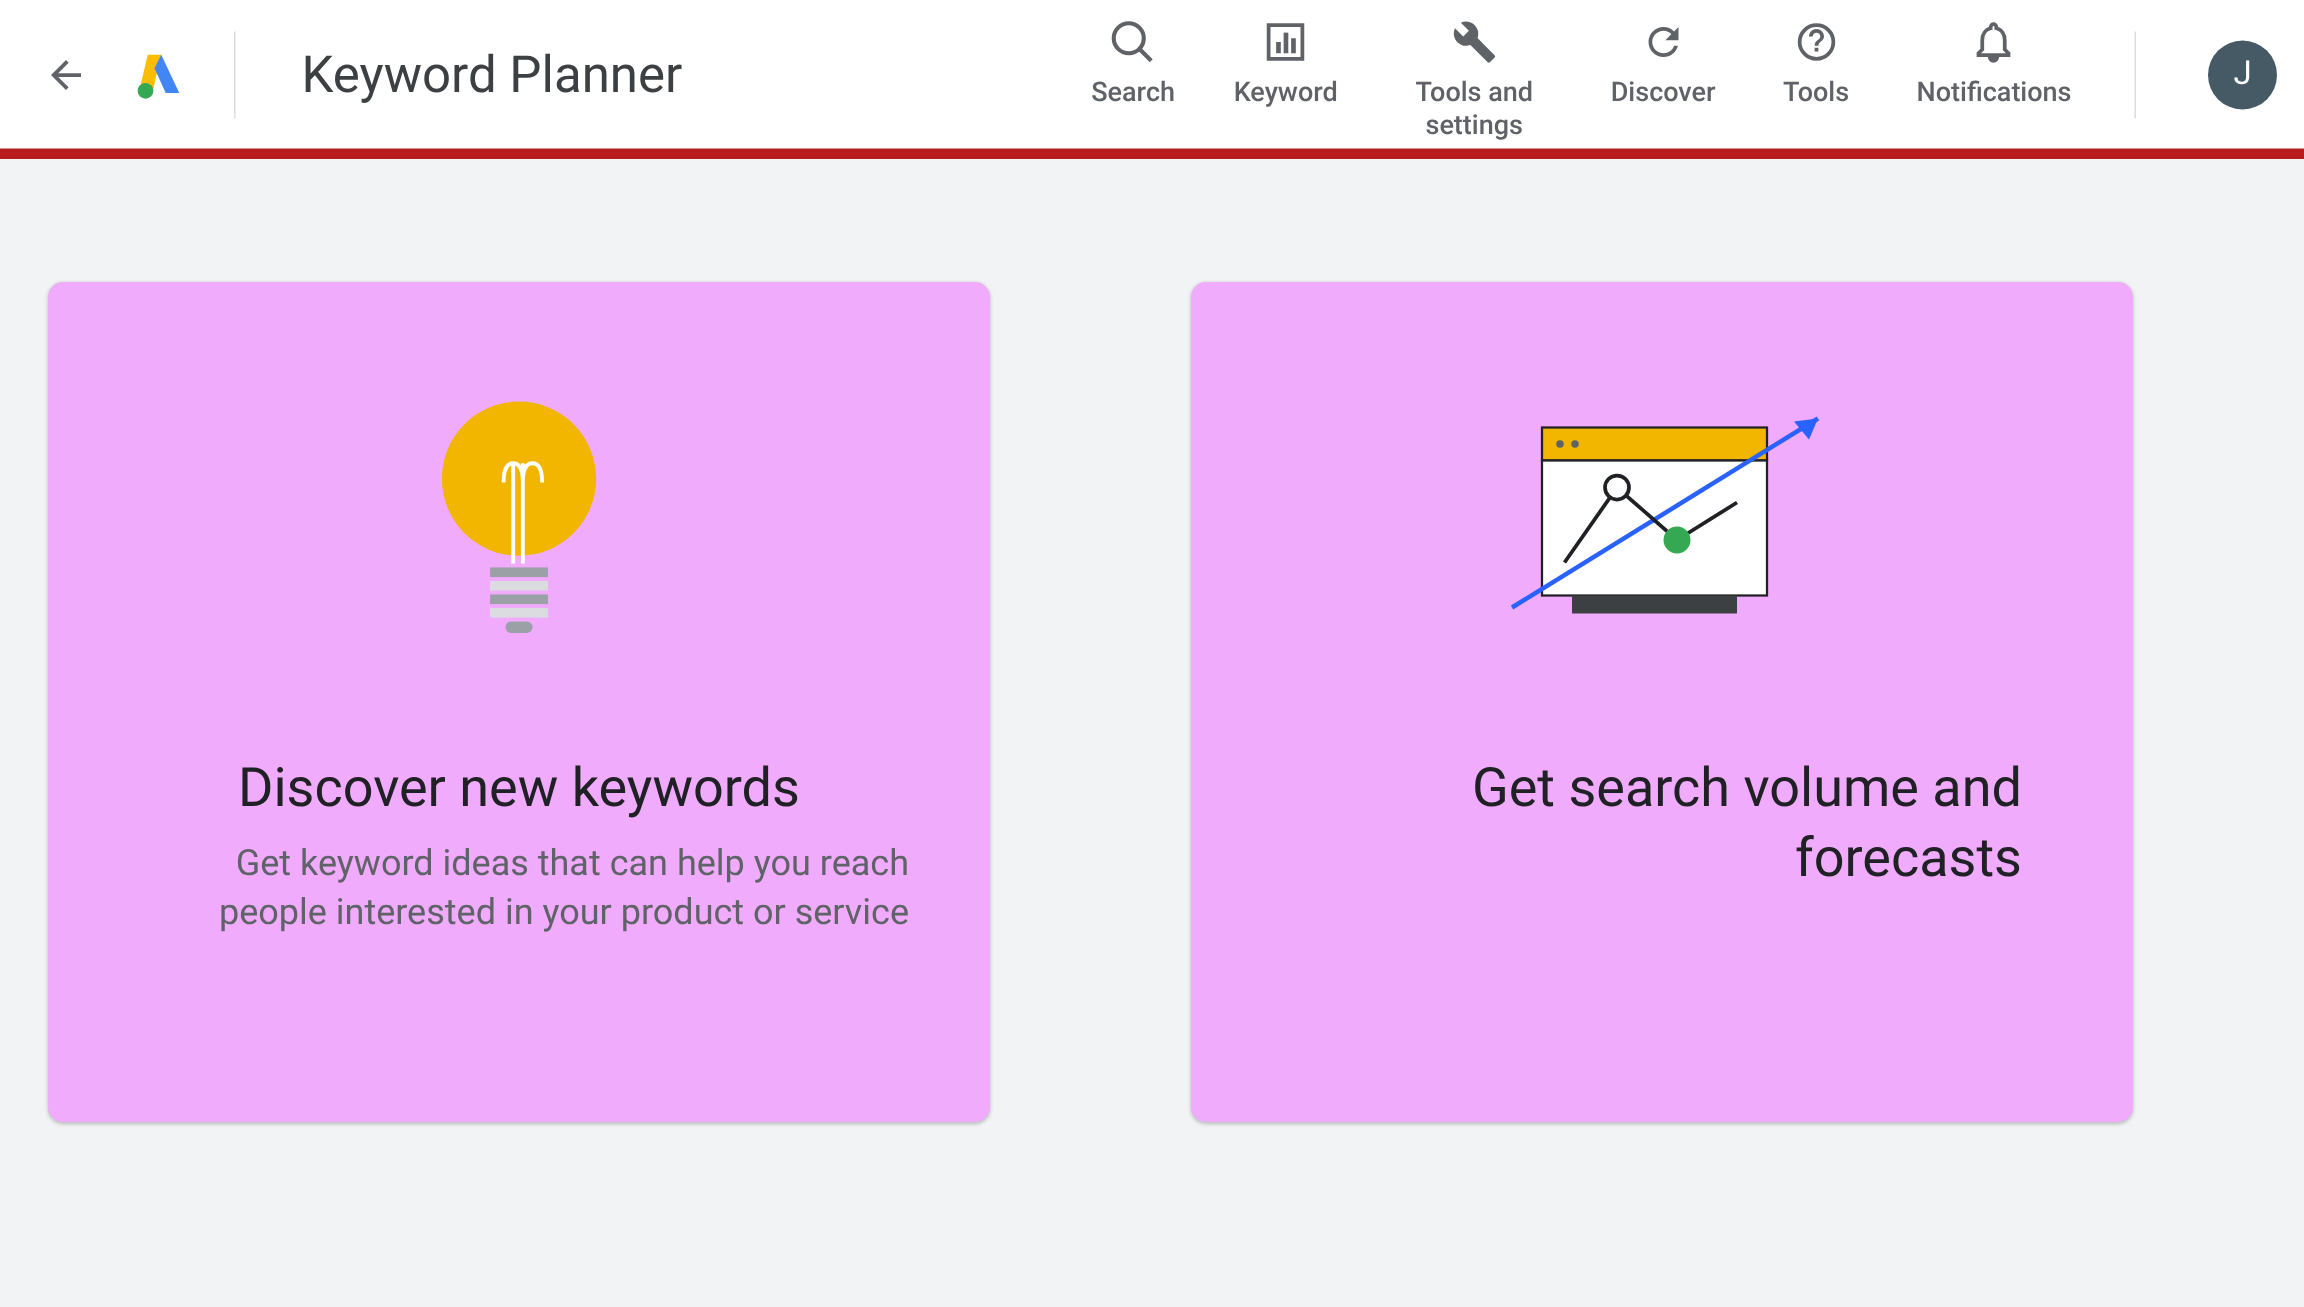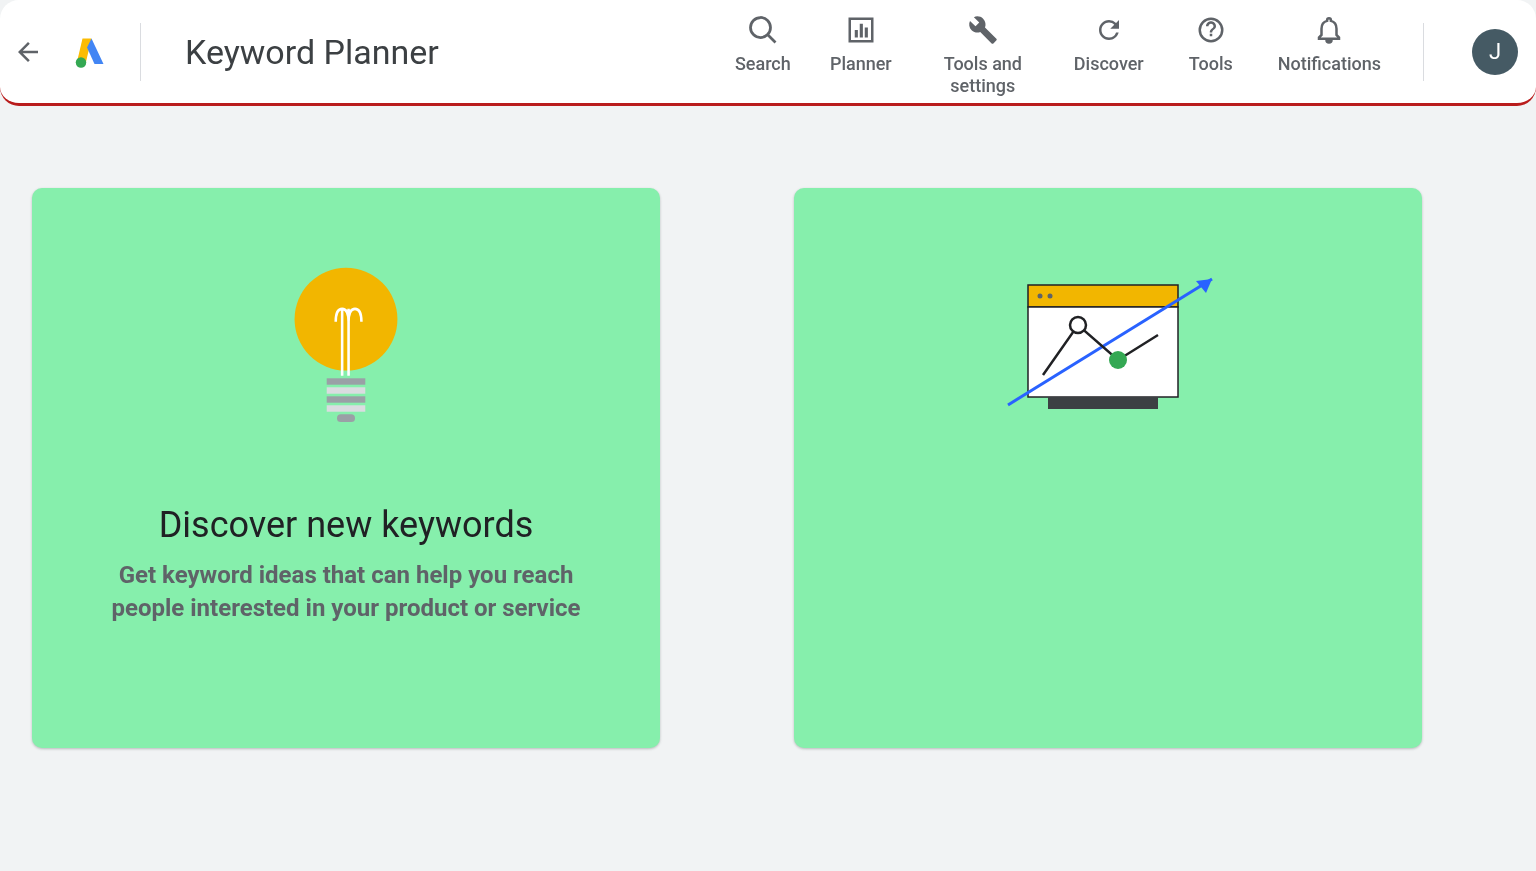--- a/index.html
+++ b/index.html
@@ -13,12 +13,11 @@
     }
     .header {
       background: #fff;
-      border-bottom: 3px solid #b91c1c;
+      border-bottom: 7px solid #b91c1c;
       display: flex;
       align-items: center;
       height: 106px;
-      padding: 0 18px 0 12px;
-      border-radius: 19px;
+      padding: 0 18px 0 28px;
     }
     .header-left {
       display: flex;

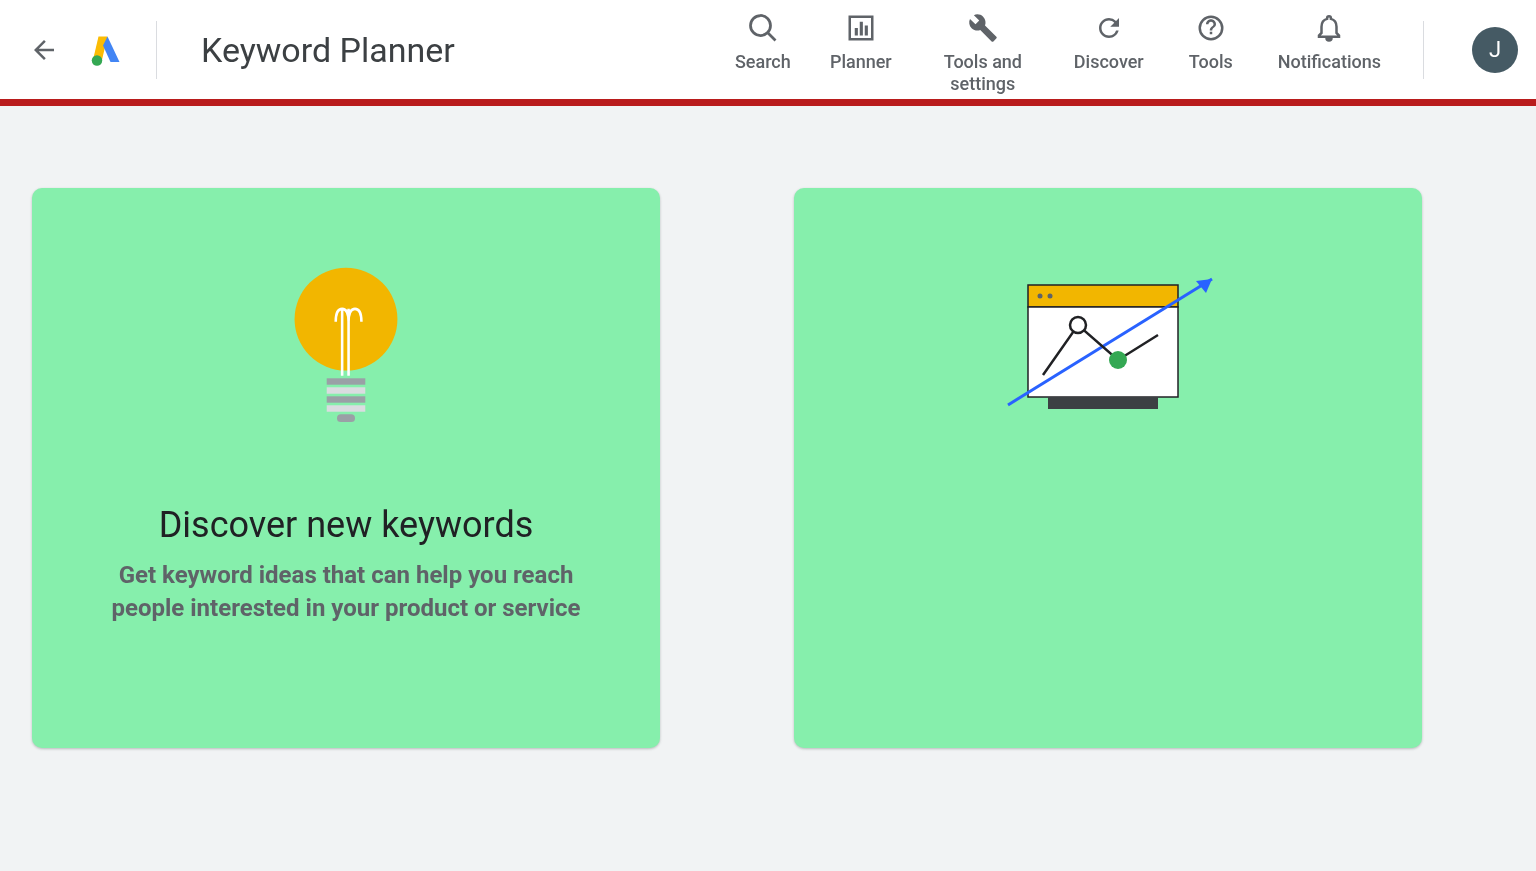--- a/index.html
+++ b/index.html
@@ -172,7 +172,7 @@
             <rect x="15" y="10" width="2.5" height="8" fill="#5f6368"></rect>
           </svg>
       </div>
-      <div class="label">Planner</div>
+      <div class="label">Keyword</div>
     </div>
 
     <div class="nav-item">

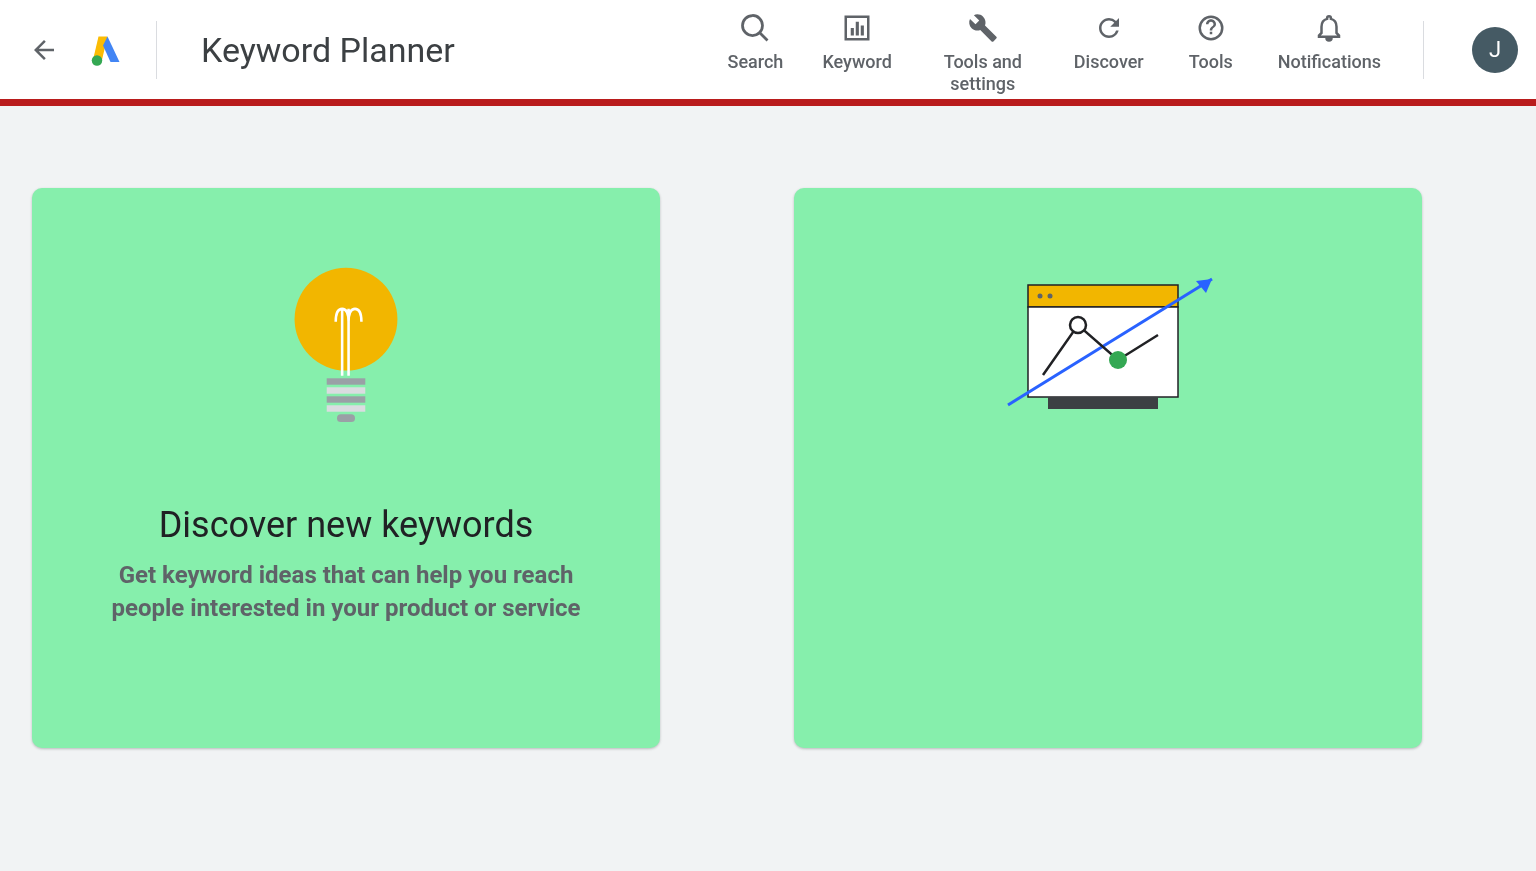--- a/index.html
+++ b/index.html
@@ -96,7 +96,7 @@
       gap: 134px;
     }
     .card {
-      background:#86efac;
+      background:#f0abfc;
       border-radius: 10px;
       box-shadow: 0 1px 3px rgba(60,64,67,0.2), 0 1px 2px rgba(60,64,67,0.12);
       width: 628px;
@@ -106,7 +106,7 @@
       align-items:center;
       padding: 72px 40px 40px 40px;
       cursor:pointer;
-      text-align:center;
+      text-align:right;
     }
     .card-illustration {
       height: 180px;

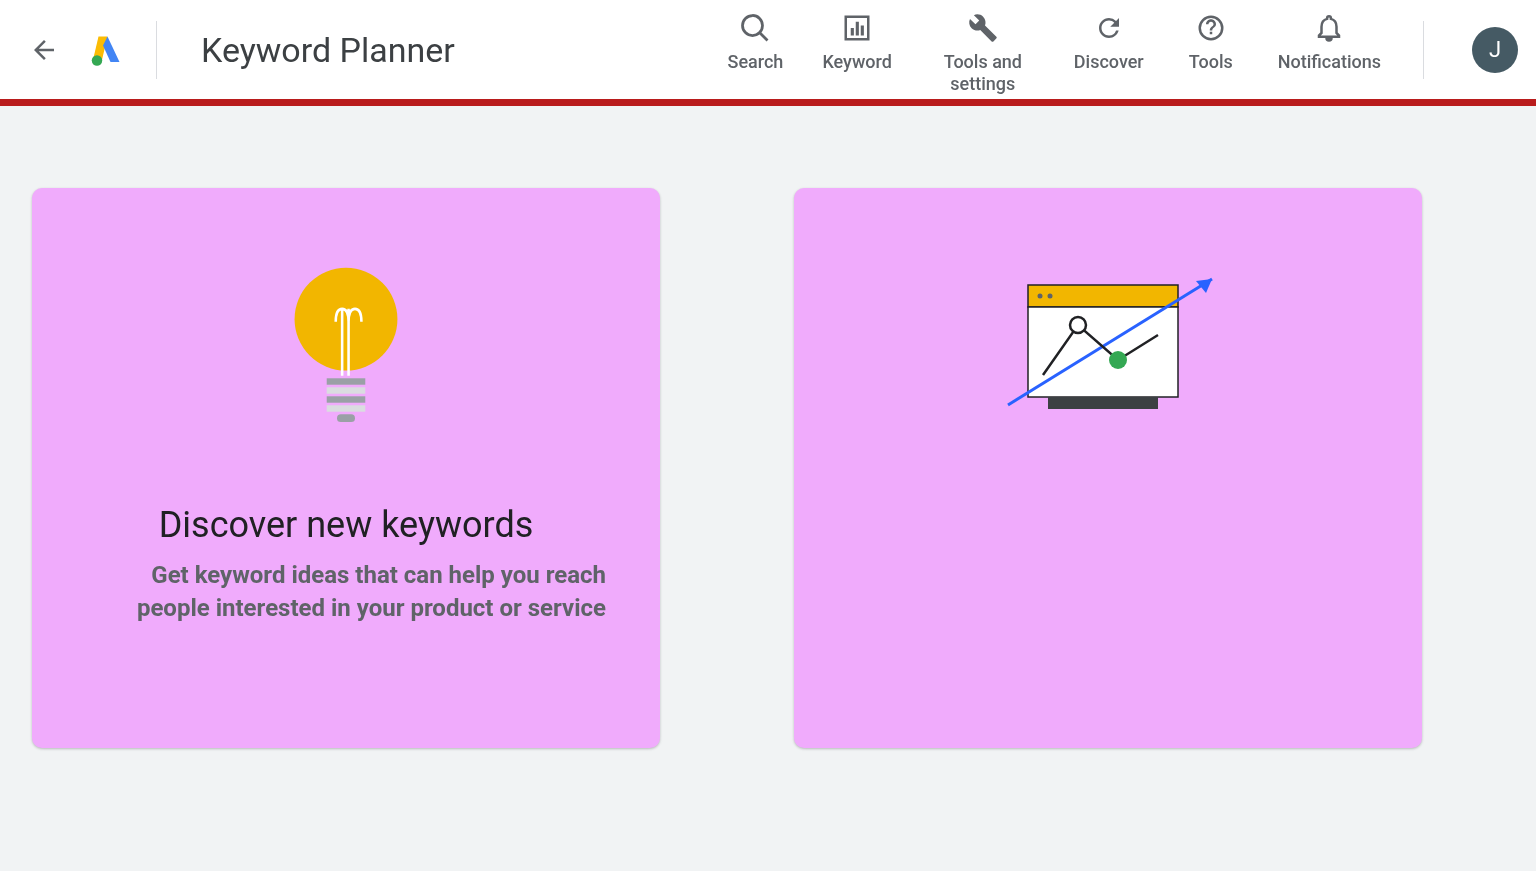--- a/index.html
+++ b/index.html
@@ -252,6 +252,7 @@
         <circle cx="130" cy="95" r="9" fill="#34A853"></circle>
       </svg>
     </div>
+    <div class="card-title">Get search volume and forecasts</div>
   </div>
 
 </div>

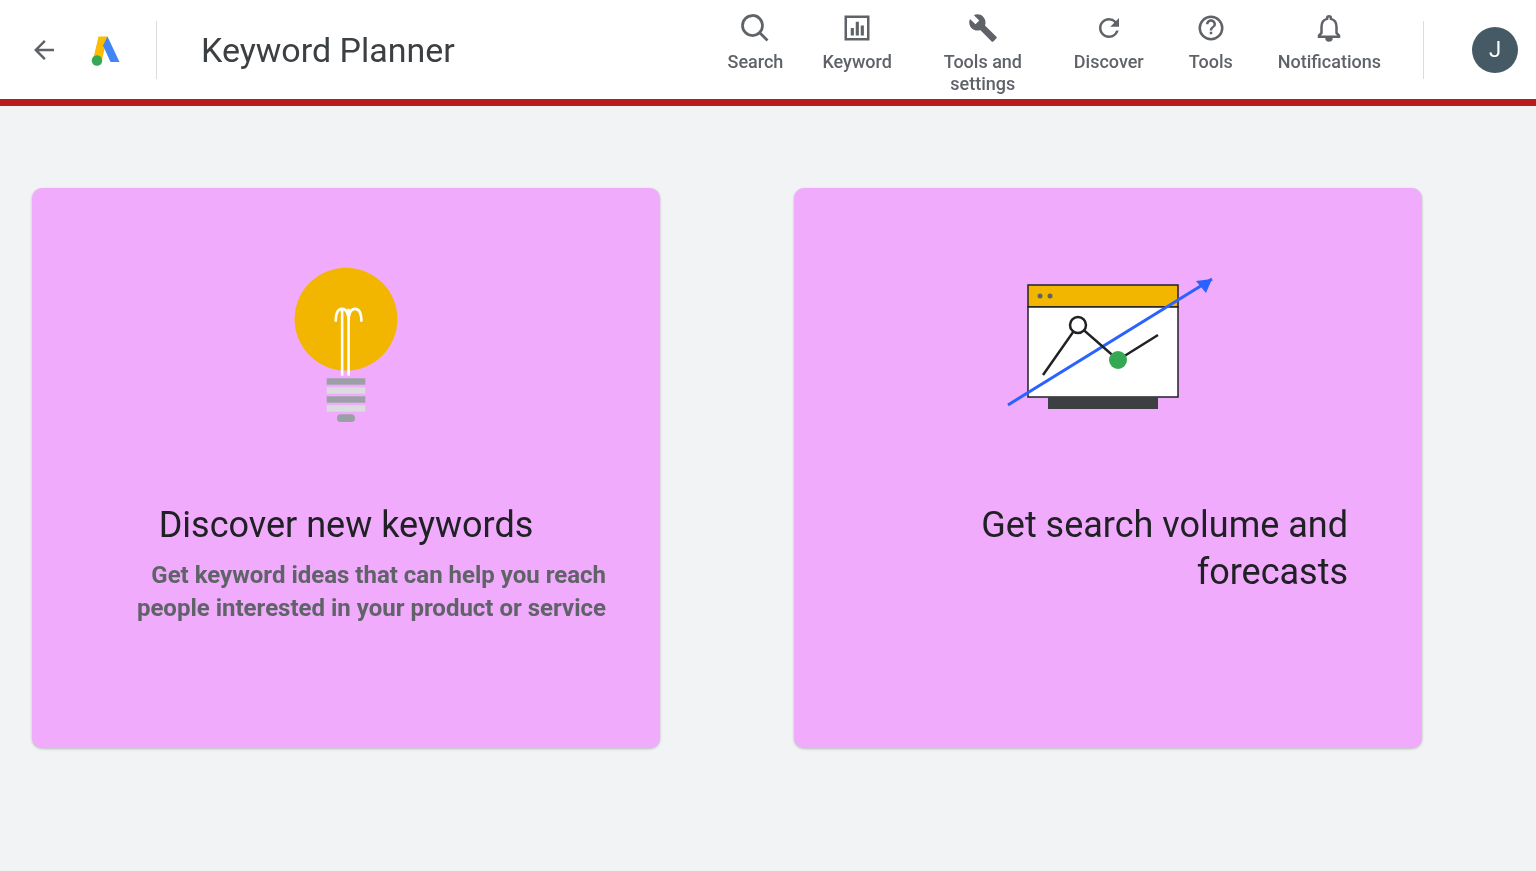--- a/index.html
+++ b/index.html
@@ -125,7 +125,7 @@
     }
     .card-desc {
       font-size: 24px;
-      font-weight: 700;
+      font-weight: 400;
       color: #5f6368;
       line-height: 1.4;
       max-width: 520px;

